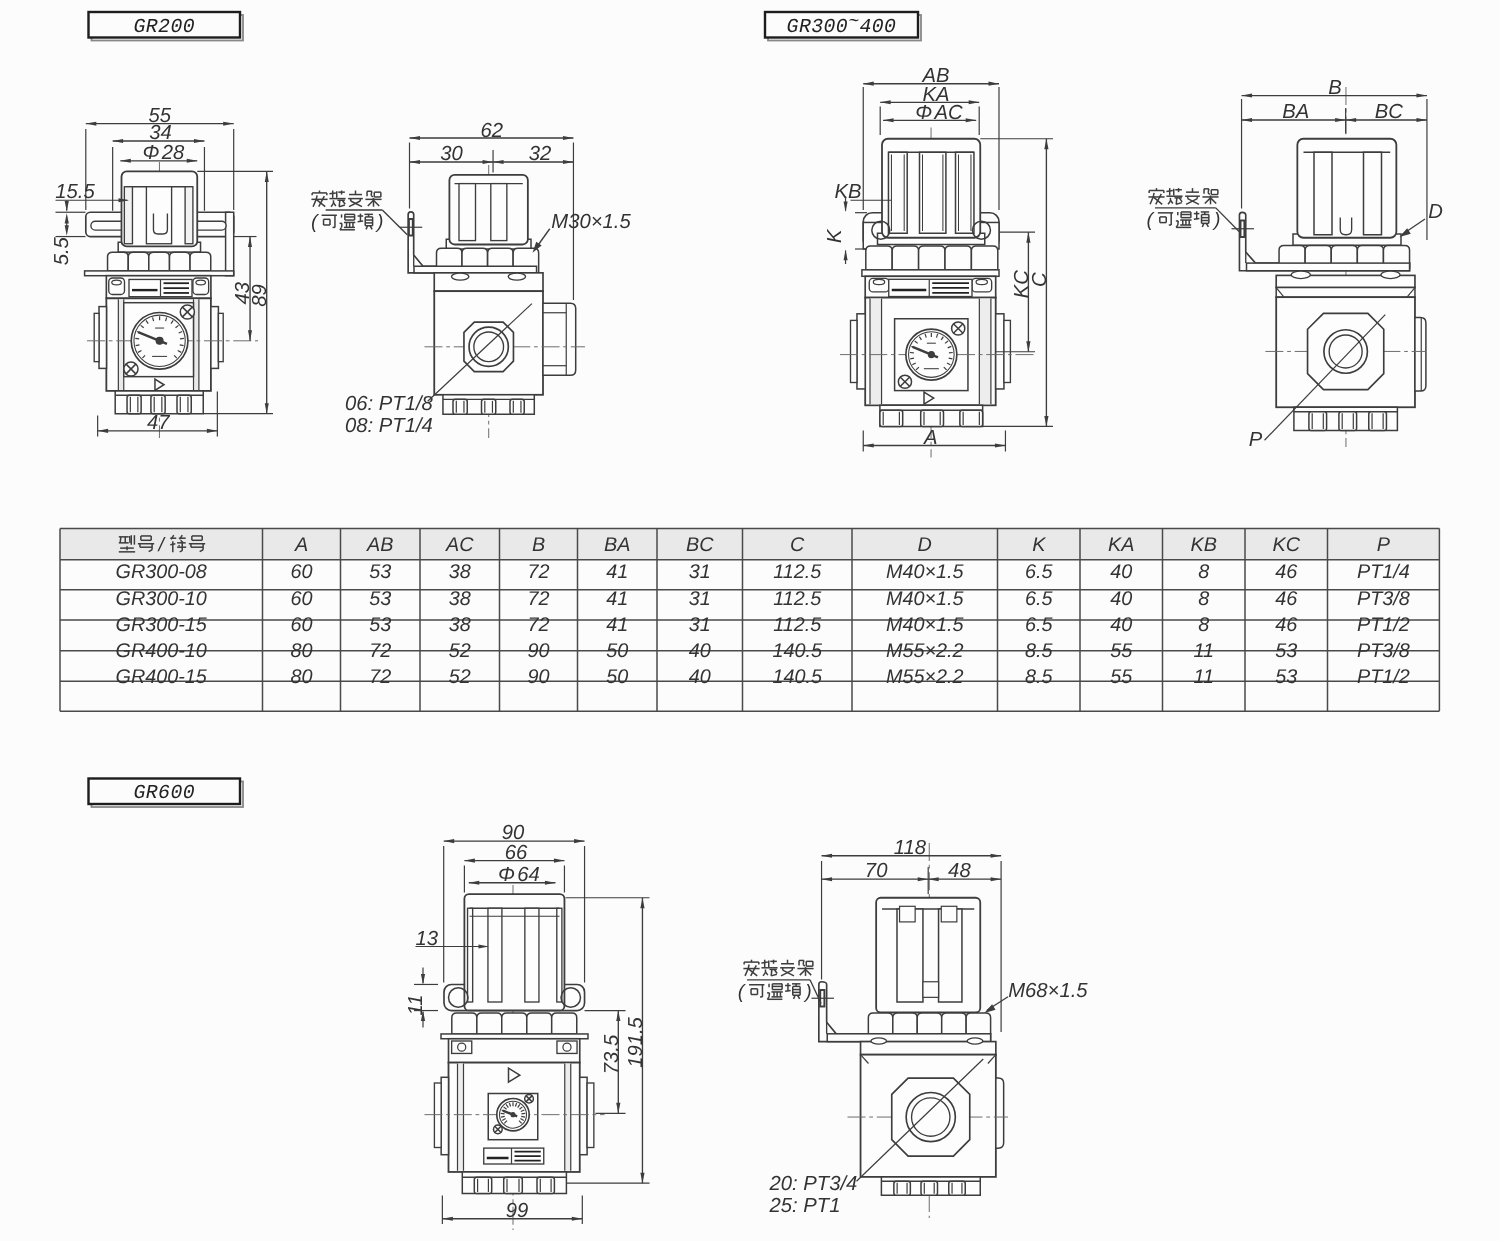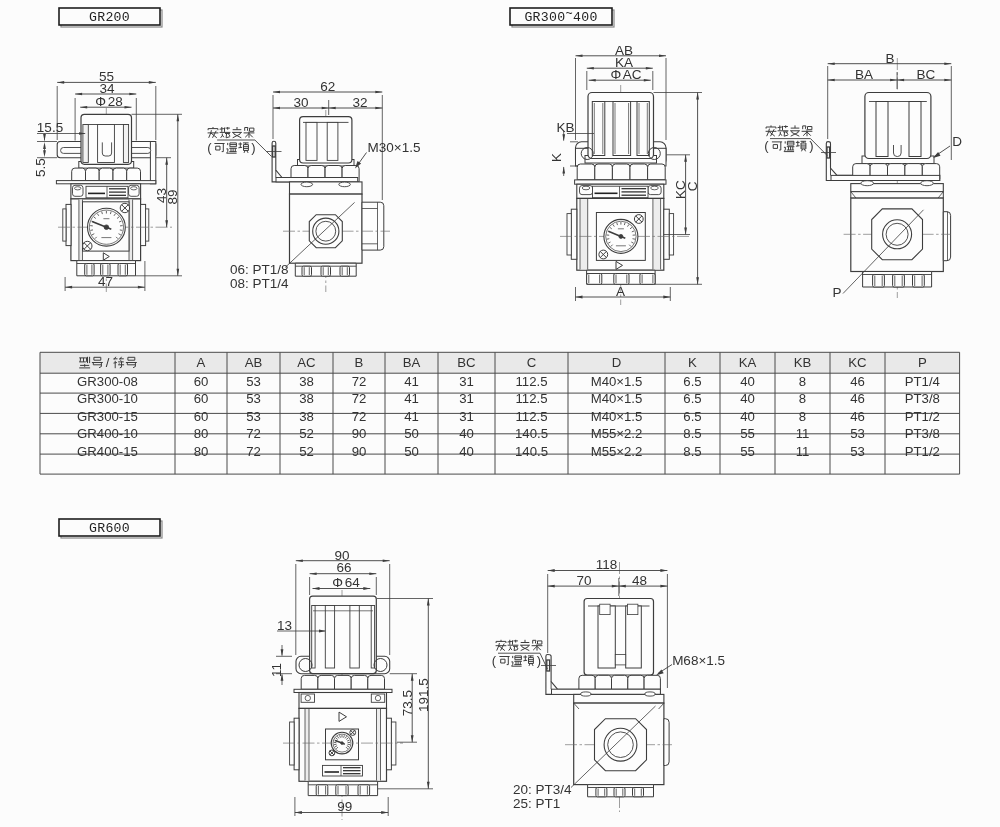--- a/index.html
+++ b/index.html
@@ -2,7 +2,7 @@
 <html><head><meta charset="utf-8"><title>GR series</title>
 <style>
 html,body{margin:0;padding:0;background:#fcfcfc;}
-#page{position:relative;width:1000px;height:827px;overflow:hidden;font-family:"Liberation Sans",sans-serif;}
+#page{position:relative;width:1000px;height:827px;overflow:hidden;font-family:"Liberation Sans",sans-serif;font-style:italic;}
 </style></head>
 <body>
 <div id="page">

